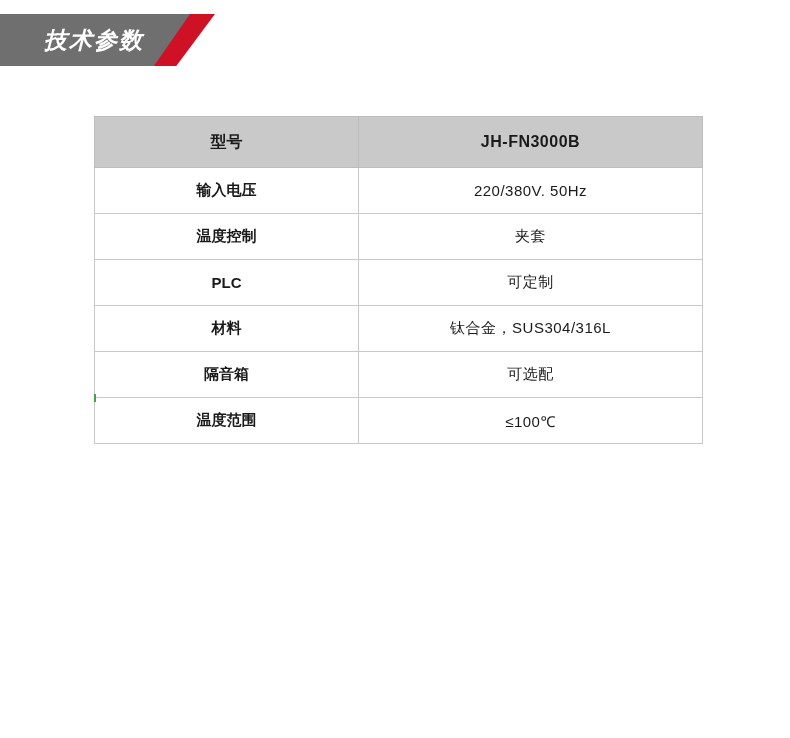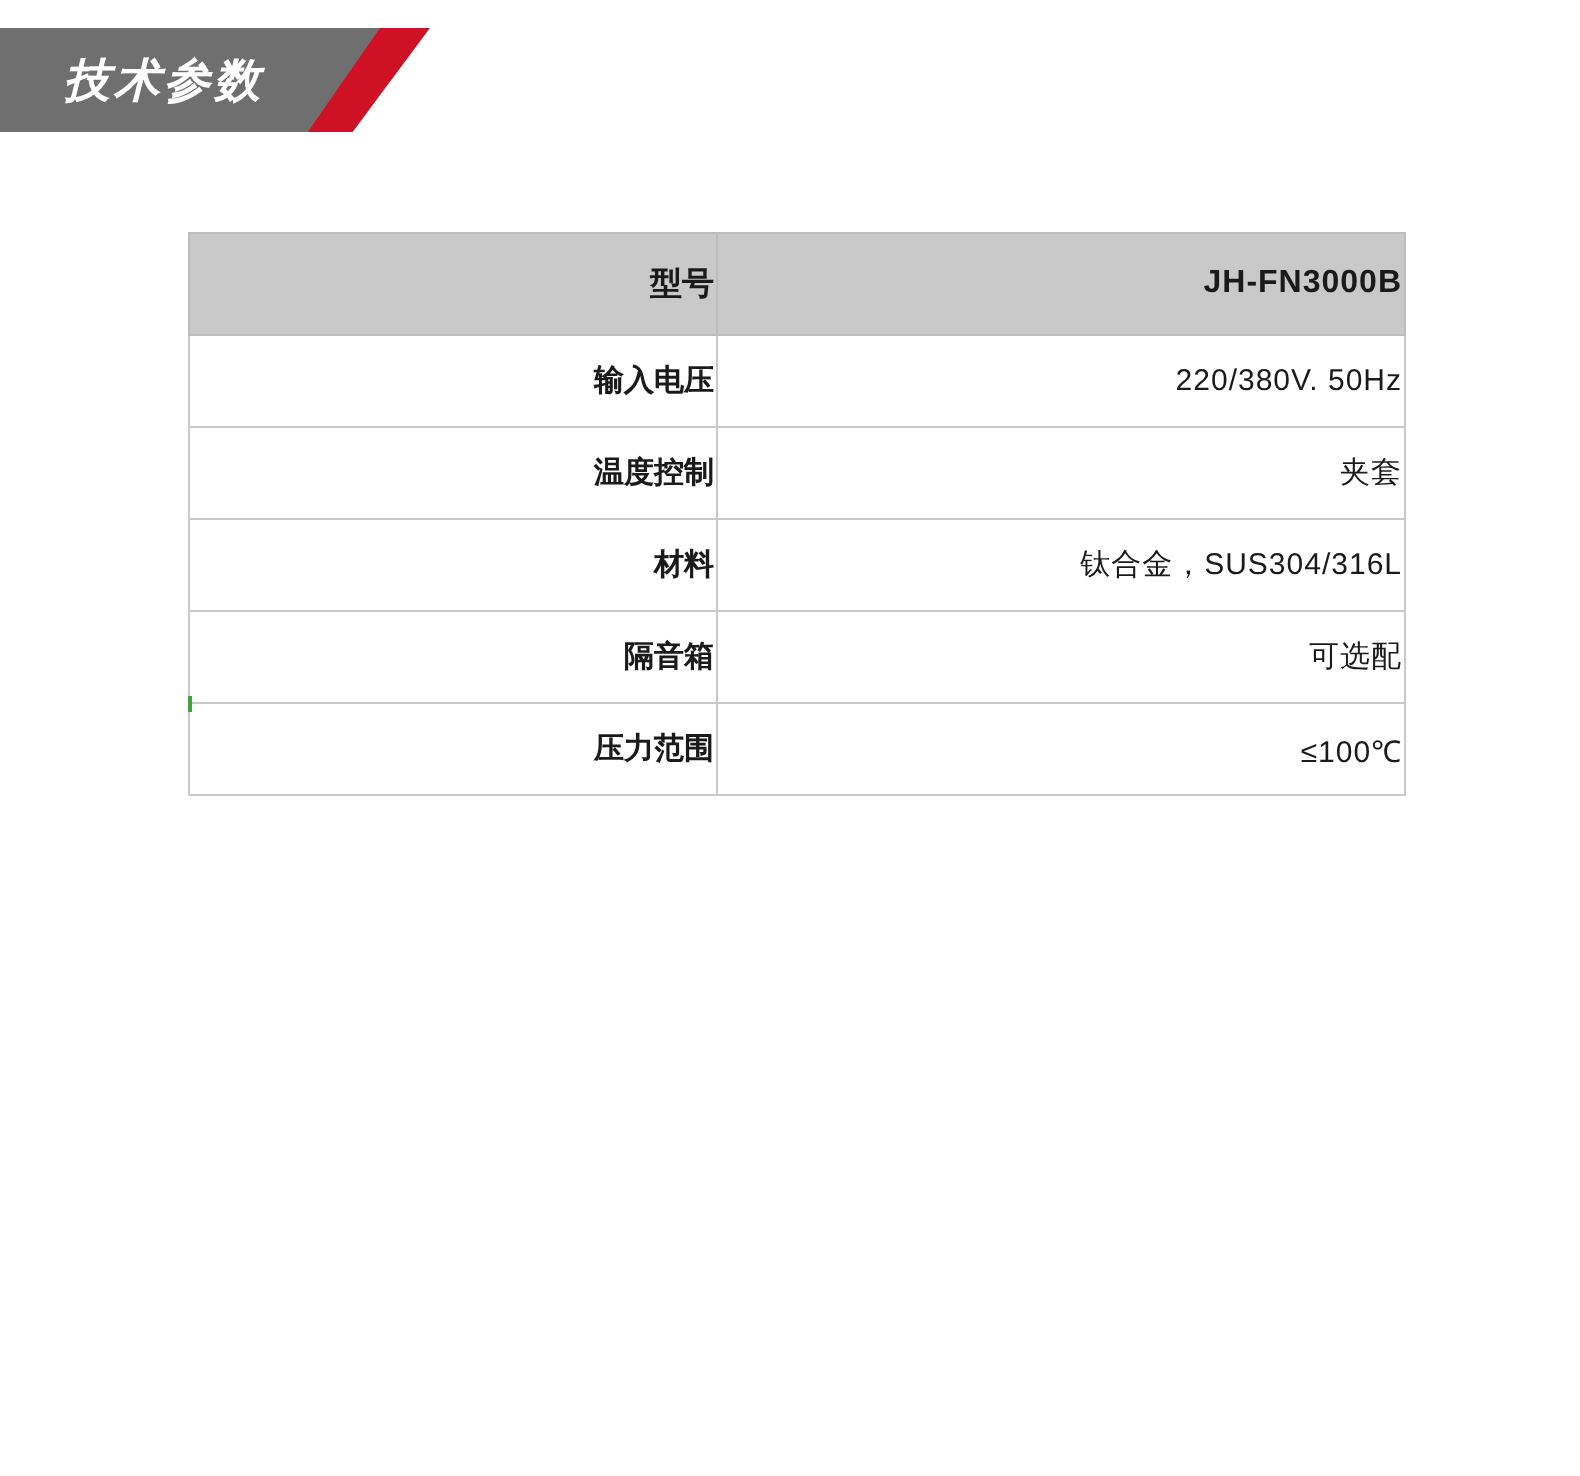--- a/index.html
+++ b/index.html
@@ -48,7 +48,7 @@
     font-weight: bold;
     font-style: italic;
     letter-spacing: 2px;
-    padding-left: 32px;
+    padding-left: 44px;
     line-height: 52px;
   }
 

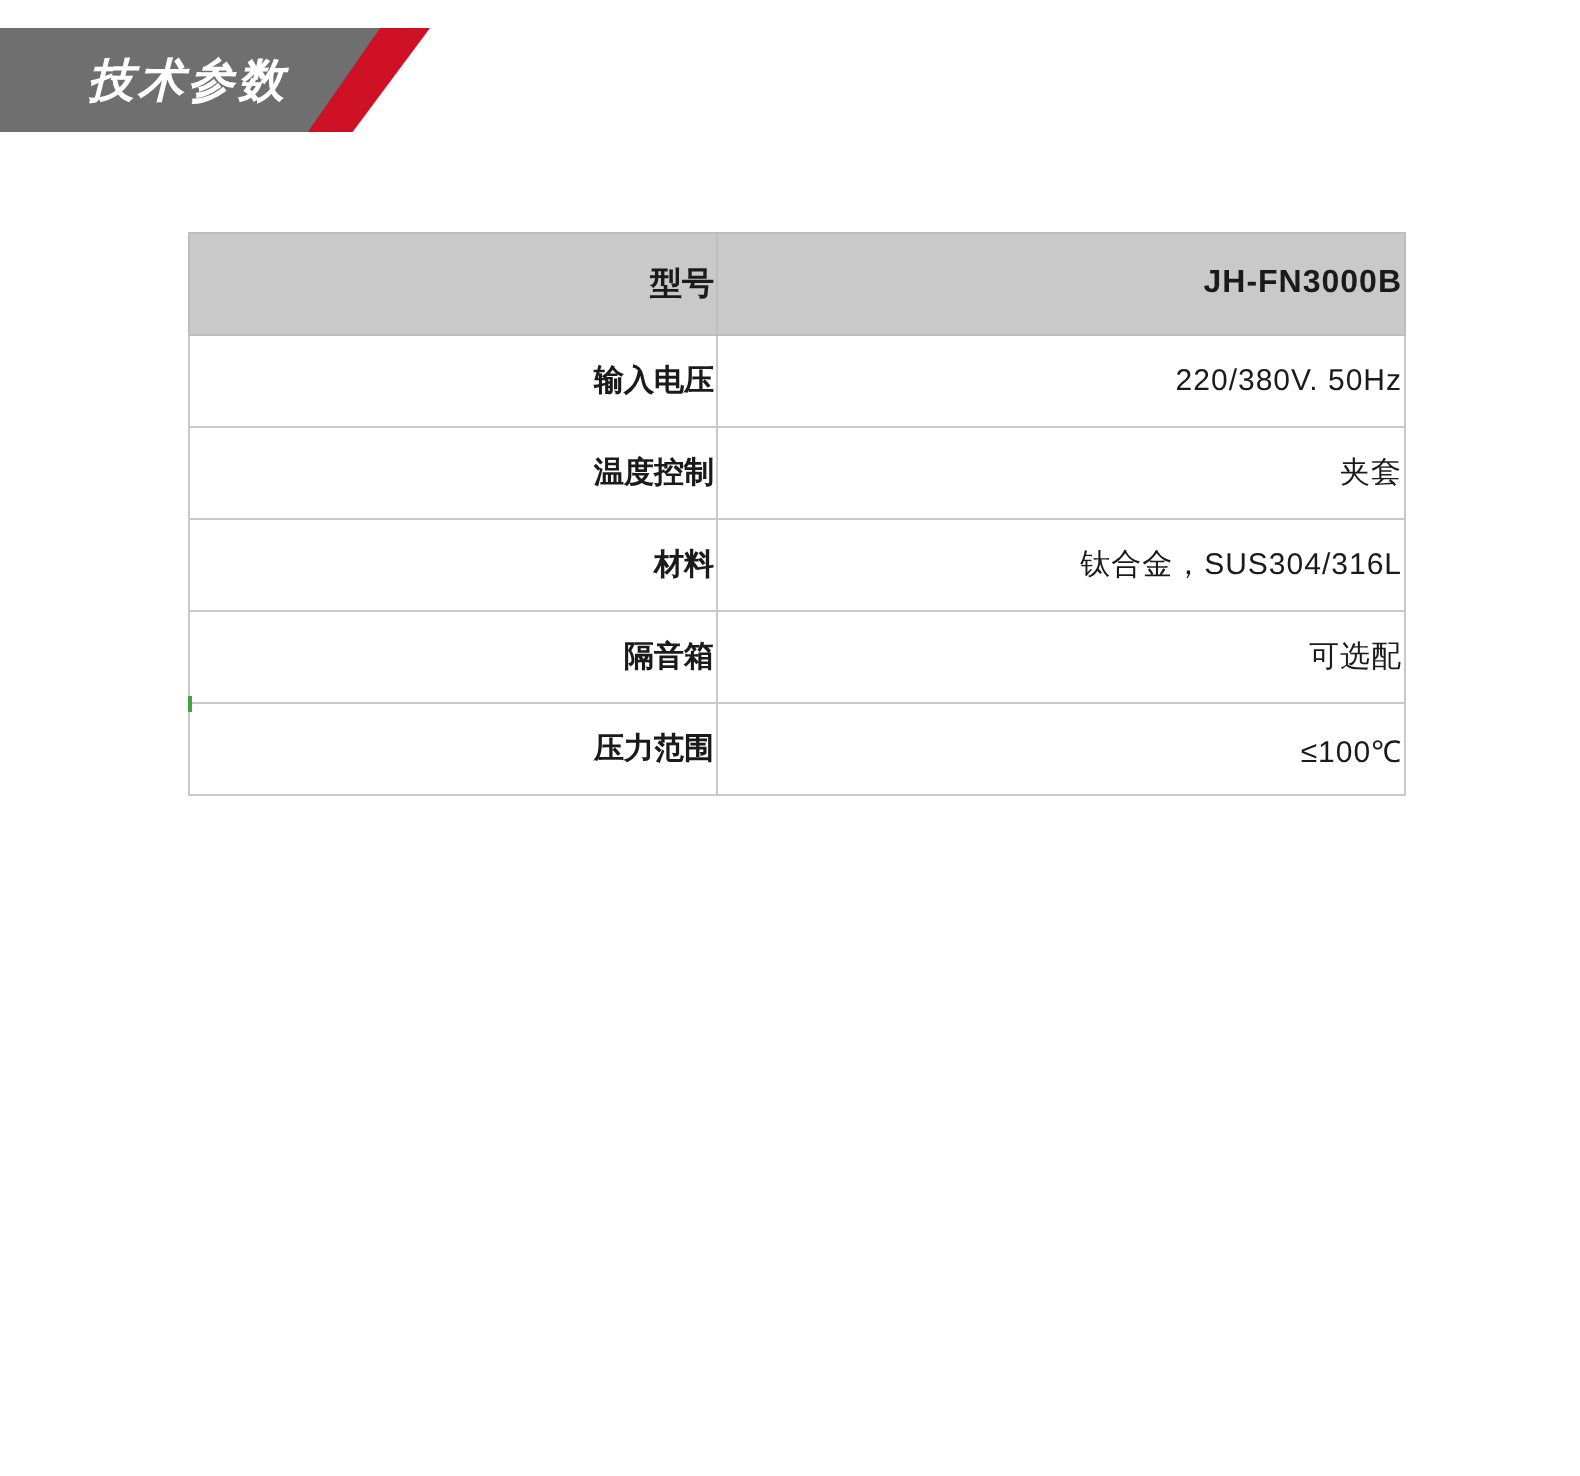--- a/index.html
+++ b/index.html
@@ -66,7 +66,7 @@
   table.spec td {
     border: 1px solid #c9c9c9;
     height: 43px;
-    text-align: right;
+    text-align: center;
     vertical-align: middle;
     font-size: 15px;
     color: #1a1a1a;

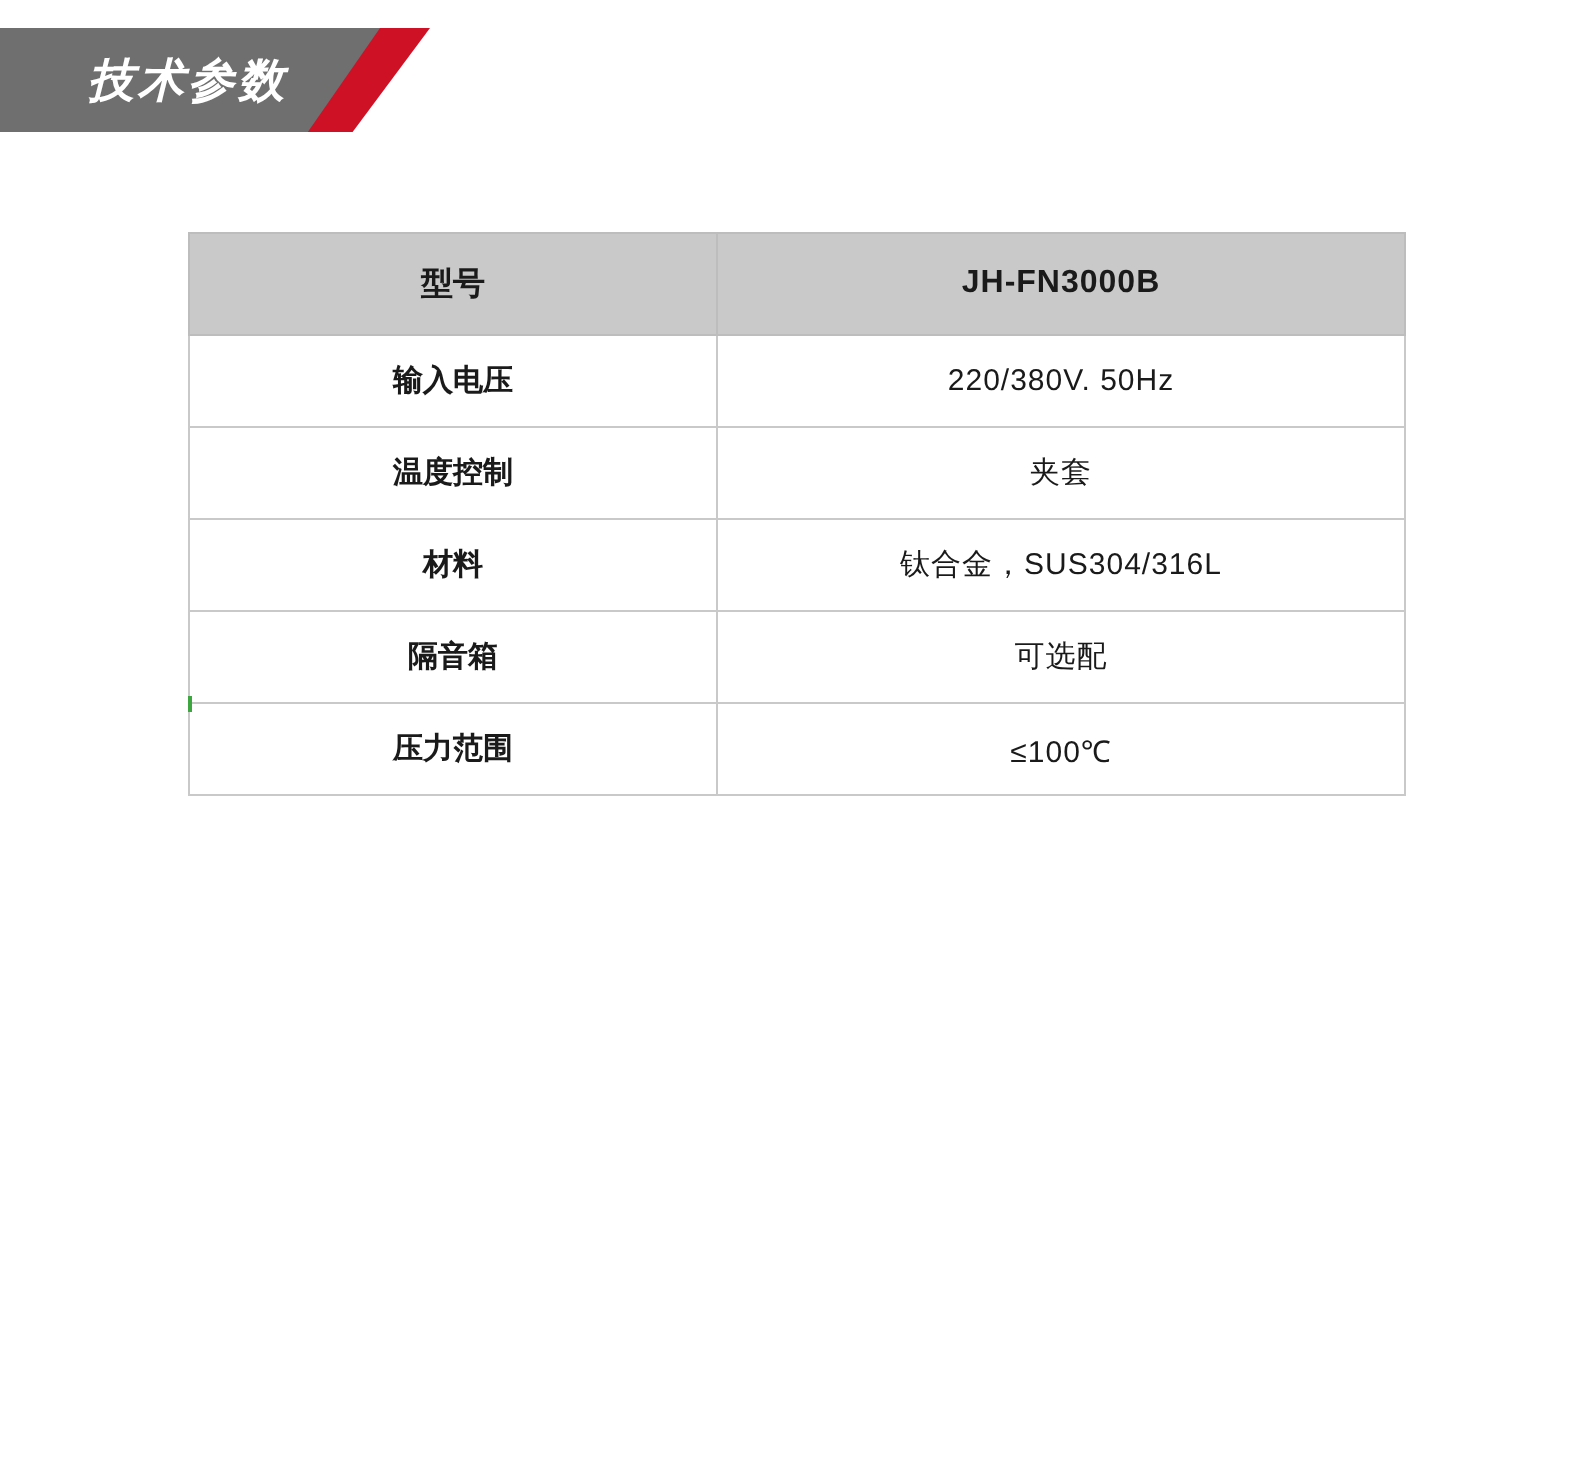--- a/index.html
+++ b/index.html
@@ -131,6 +131,10 @@
         <td class="value">夹套</td>
       </tr>
       <tr>
+        <td class="label">PLC</td>
+        <td class="value">可定制</td>
+      </tr>
+      <tr>
         <td class="label">材料</td>
         <td class="value">钛合金，SUS304/316L</td>
       </tr>

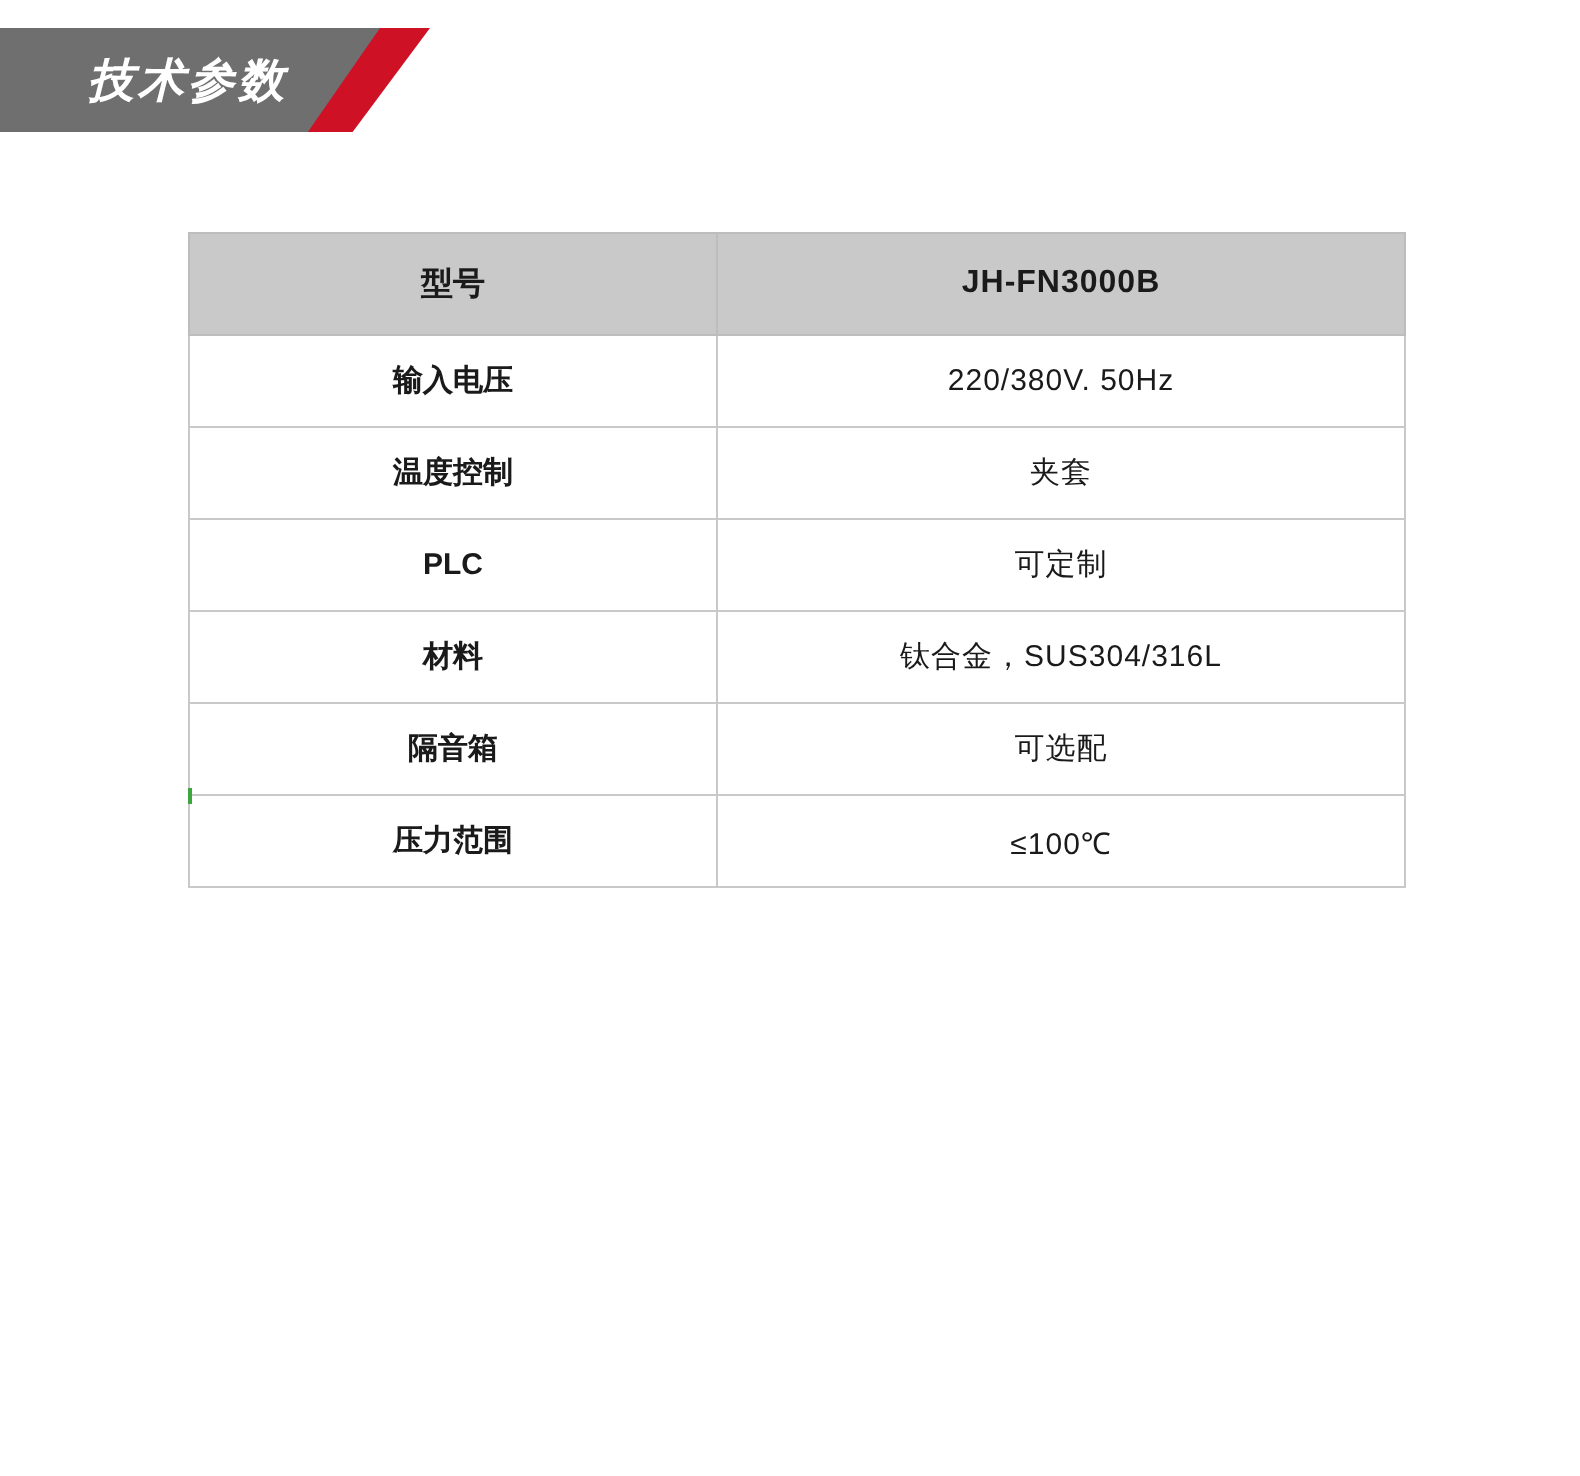--- a/index.html
+++ b/index.html
@@ -143,7 +143,7 @@
         <td class="value">可选配</td>
       </tr>
       <tr>
-        <td class="label tick">压力范围</td>
+        <td class="label tick">温度范围</td>
         <td class="value">≤100℃</td>
       </tr>
     </tbody>

